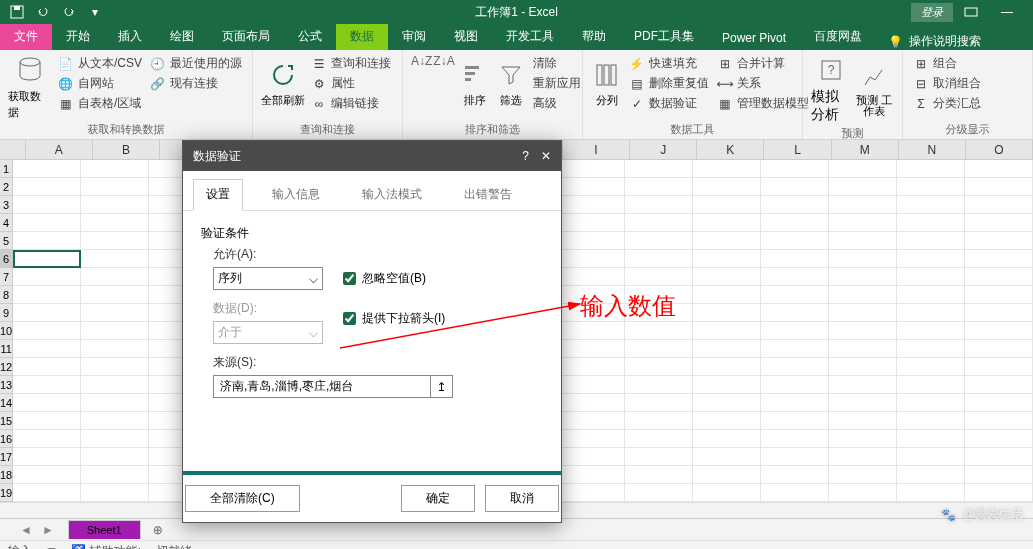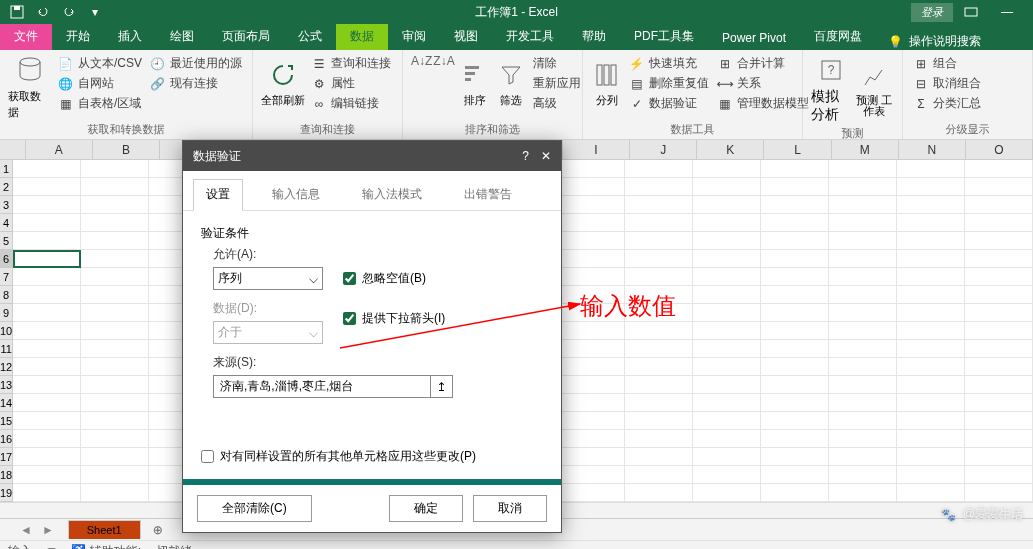--- a/index.html
+++ b/index.html
@@ -747,10 +747,6 @@
         <div class="dlg-refbtn">↥</div>
       </div>
     </div>
-    <label class="dlg-check" style="margin-top:50px">
-        <input type="checkbox" style="">
-        <span>对有同样设置的所有其他单元格应用这些更改(P)</span>
-      </label>
   </div>
   <div class="dlg-footer">
     <button class="dlg-btn">全部清除(C)</button>

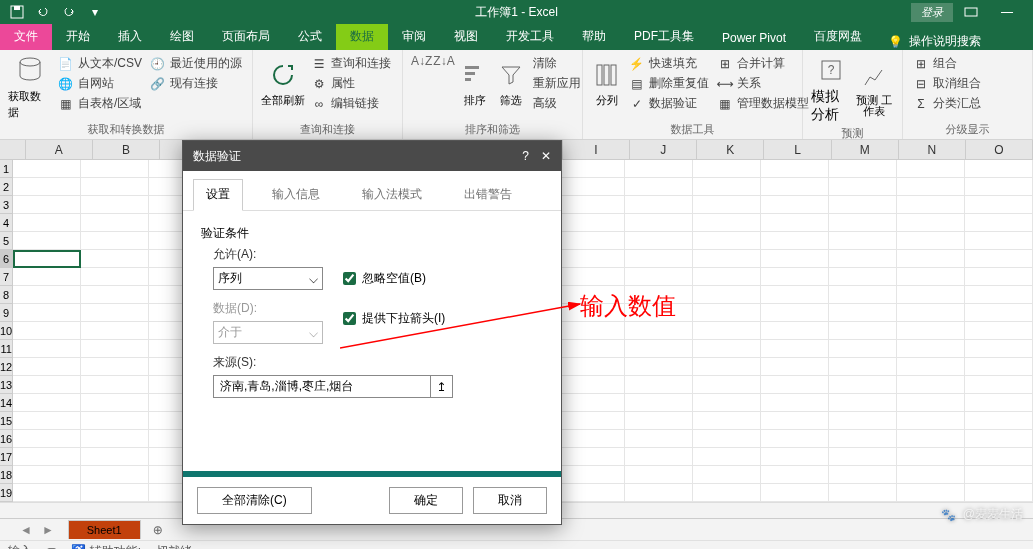--- a/index.html
+++ b/index.html
@@ -56,7 +56,7 @@
 .dlg-refbtn{width:22px;height:23px;border:1px solid #888;border-left:none;display:flex;align-items:center;justify-content:center;}
 .dlg-check{display:flex;align-items:center;gap:6px;font-size:12px;}
 .dlg-check input{accent-color:#1a6b43;}
-.dlg-footer{border-top:6px solid #0f766e;padding:10px 14px;display:flex;justify-content:space-between;align-items:flex-end;}
+.dlg-footer{border-top:4px solid #0f766e;padding:10px 2px;display:flex;justify-content:space-between;align-items:flex-end;}
 .dlg-btn{padding:4px 24px;border:1px solid #999;background:#fff;font-size:12px;cursor:pointer;}
 .annotation{position:absolute;left:580px;top:290px;color:#ff0000;font-size:24px;font-family:Liberation Mono, monospace;}
 .arrow{position:absolute;left:340px;top:296px;}

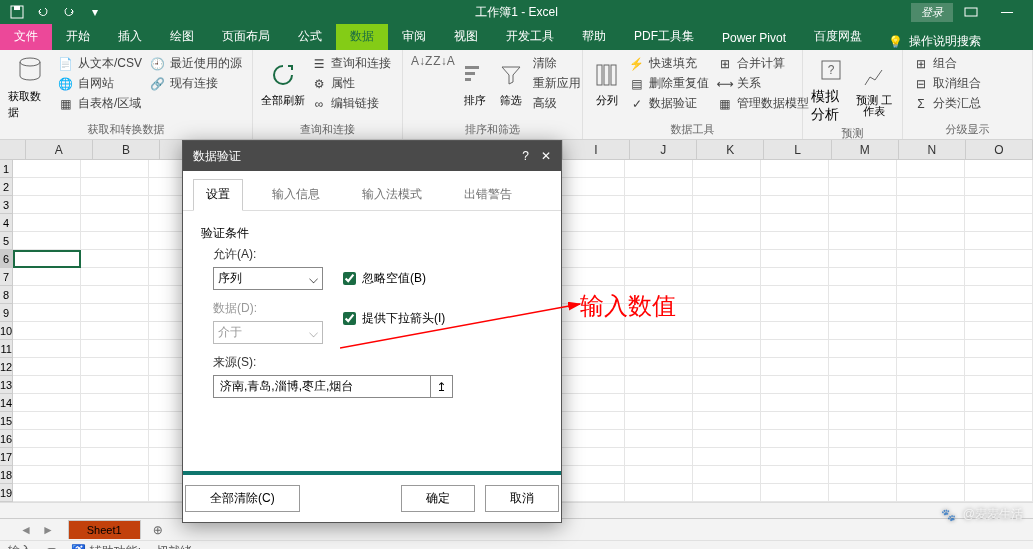--- a/index.html
+++ b/index.html
@@ -37,7 +37,7 @@
 .cell{width:68px;height:18px;border-right:1px solid #e5e5e5;border-bottom:1px solid #e5e5e5;}
 .selcell{position:absolute;left:0;top:90px;width:68px;height:18px;border:2px solid #1a6b43;}
 .sheettabs{height:22px;background:#f3f3f3;border-top:1px solid #ccc;display:flex;align-items:center;padding-left:20px;gap:2px;}
-.sheettab{padding:3px 18px;background:#c2410c;border:1px solid #ccc;border-bottom:none;font-size:11px;}
+.sheettab{padding:3px 18px;background:#a21caf;border:1px solid #ccc;border-bottom:none;font-size:11px;}
 .statusbar{height:22px;background:#f3f3f3;border-top:1px solid #e0e0e0;display:flex;align-items:center;padding:0 8px;gap:14px;font-size:11px;color:#555;}
 .dialog{position:absolute;left:182px;top:140px;width:380px;background:#fff;border:1px solid #555;box-shadow:0 4px 20px rgba(0,0,0,0.4);}
 .dlg-title{height:30px;background:#4a4a4a;color:#fff;display:flex;align-items:center;justify-content:space-between;padding:0 10px;}

